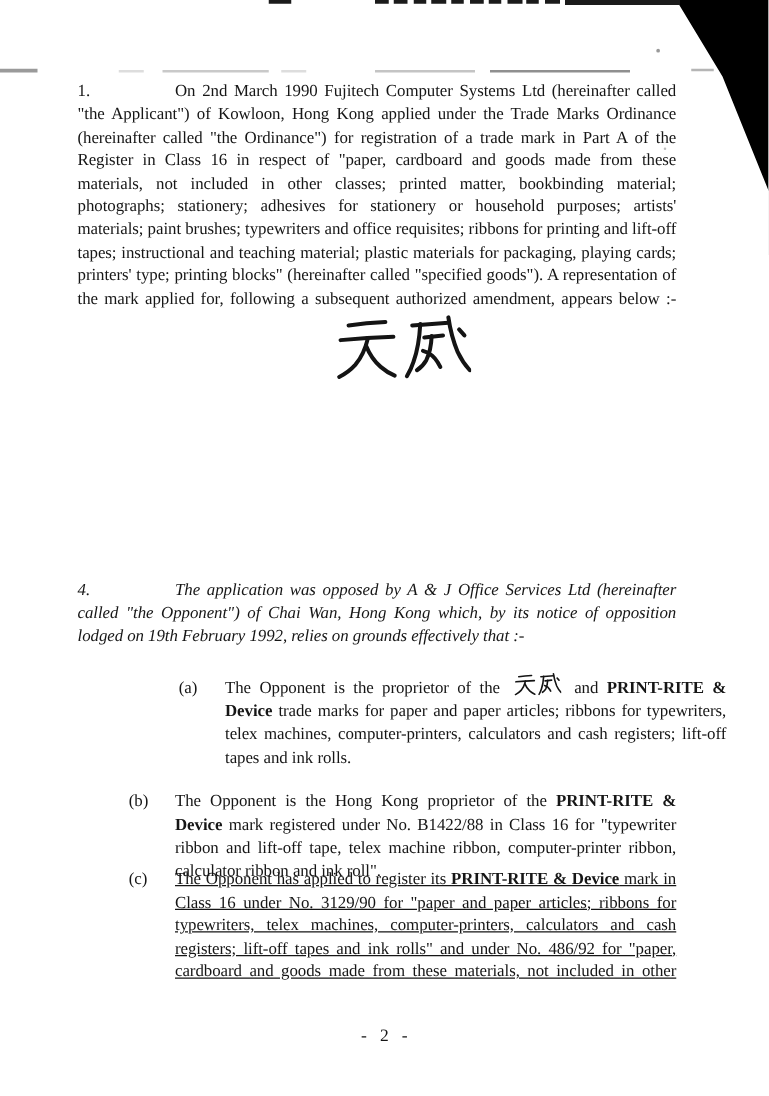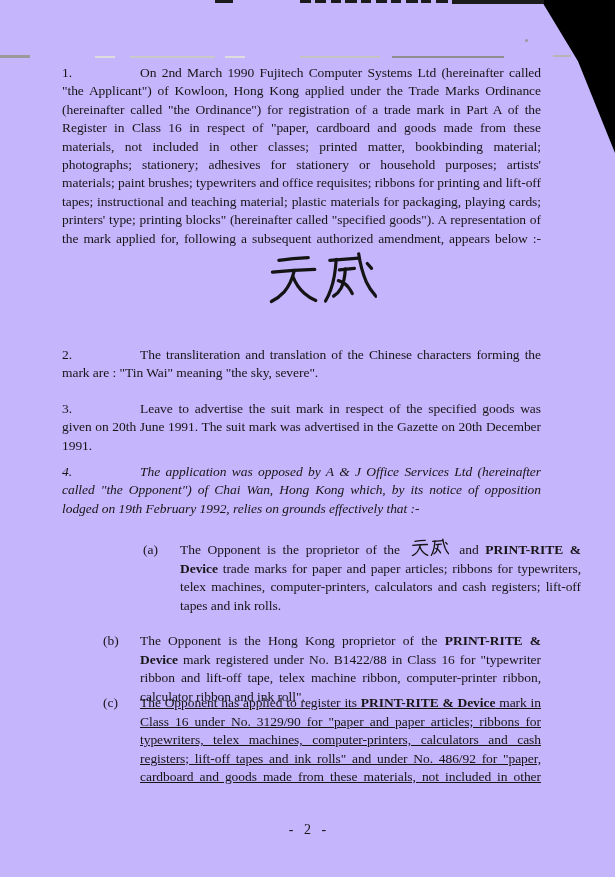--- a/index.html
+++ b/index.html
@@ -7,7 +7,7 @@
     position:relative;
     width:615px;height:877px;
     margin:0 auto;
-    background:#c4b5fd;
+    background:#ffffff;
     overflow:hidden;
     font-family:"Liberation Serif", serif;
     color:#161616;

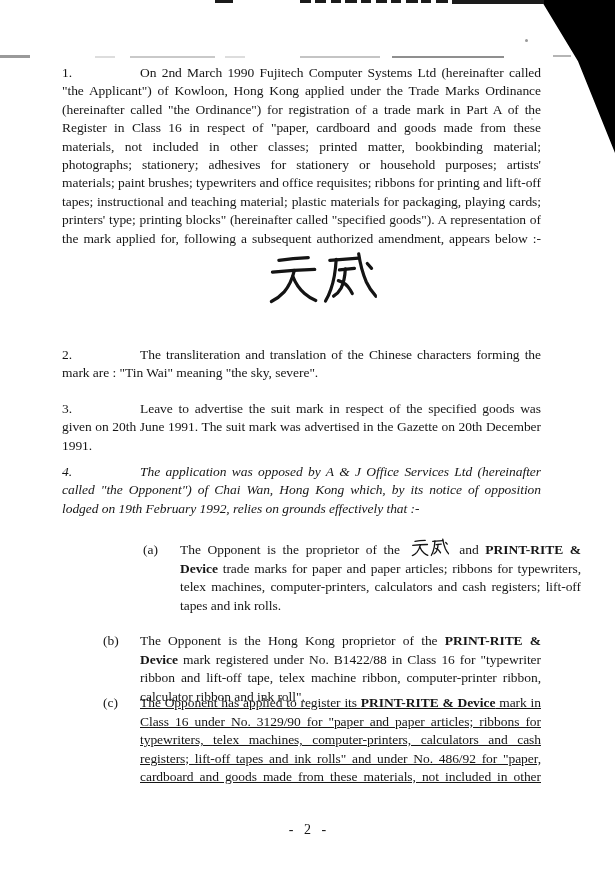--- a/index.html
+++ b/index.html
@@ -112,9 +112,6 @@
     </svg>
   </div>
 
-  <div class="para" style="top:346px;">
-    <span class="num">2.</span><span>The transliteration and translation of the Chinese characters forming the mark are : "Tin Wai" meaning "the sky, severe".</span>
-  </div>
 
   <div class="para" style="top:400px;">
     <span class="num">3.</span><span>Leave to advertise the suit mark in respect of the specified goods was given on 20th June 1991.    The suit mark was advertised in the Gazette on 20th December 1991.</span>

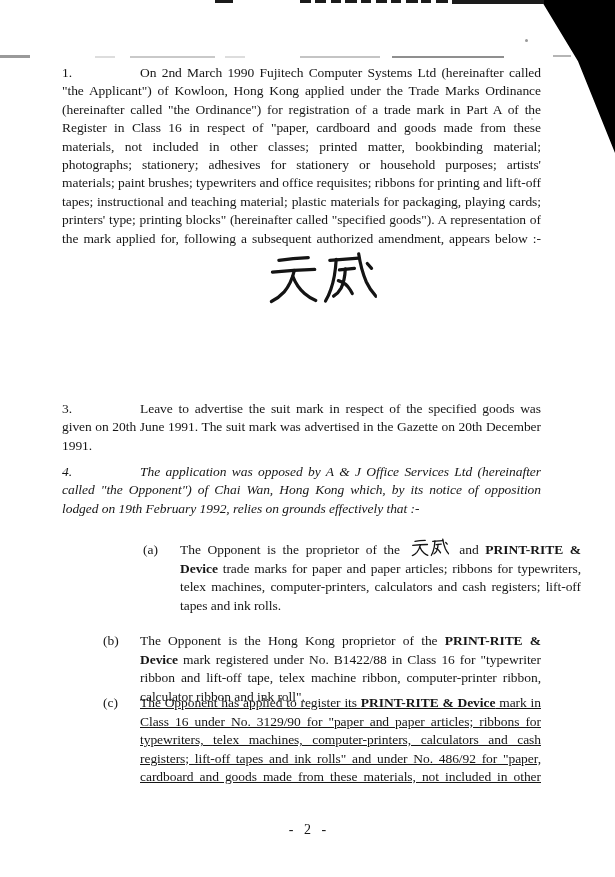--- a/index.html
+++ b/index.html
@@ -113,9 +113,6 @@
   </div>
 
 
-  <div class="para" style="top:400px;">
-    <span class="num">3.</span><span>Leave to advertise the suit mark in respect of the specified goods was given on 20th June 1991.    The suit mark was advertised in the Gazette on 20th December 1991.</span>
-  </div>
 
   <div class="para" style="top:463px;font-style:italic;">
     <span class="num">4.</span><span>The application was opposed by A &amp; J Office Services Ltd (hereinafter called "the Opponent") of Chai Wan, Hong Kong which, by its notice of opposition lodged on 19th February 1992, relies on grounds effectively that :-</span>

